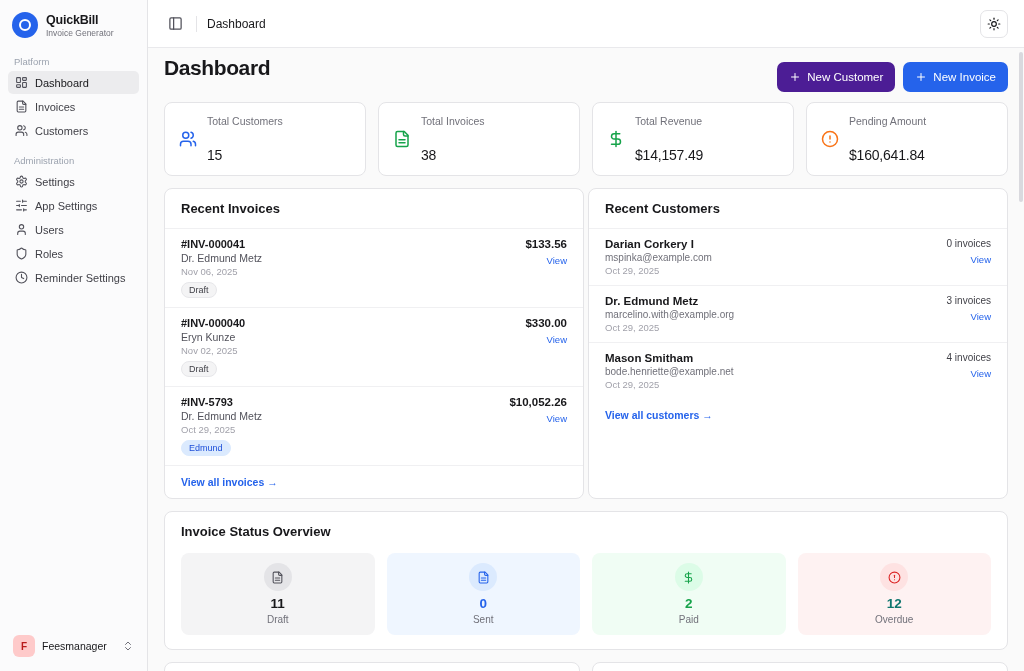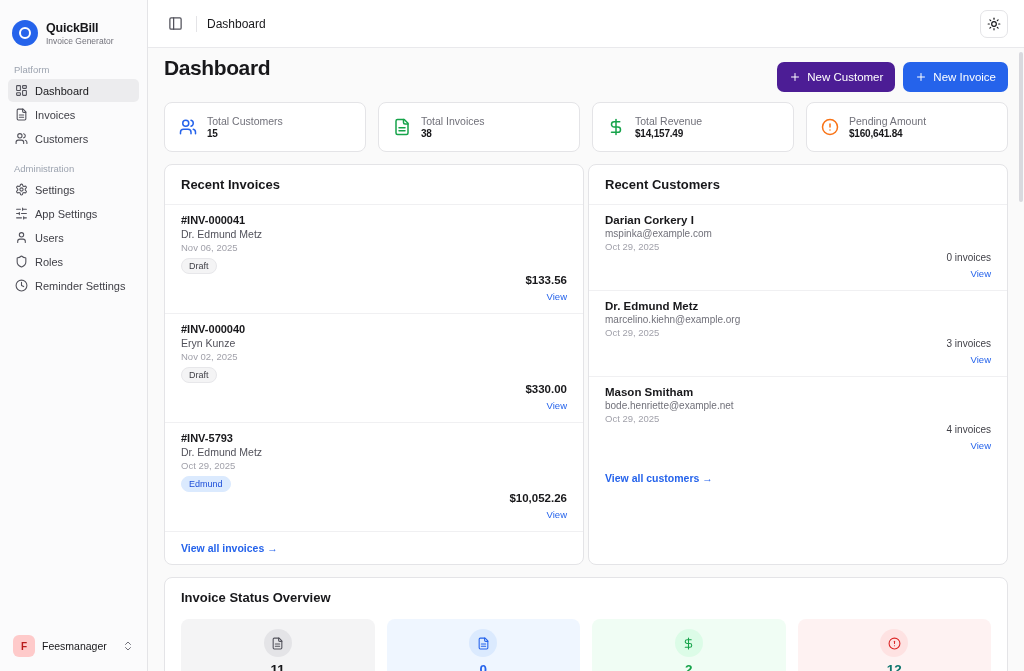--- a/index.html
+++ b/index.html
@@ -10,7 +10,7 @@
 
   
   .sidebar { width:148px; min-width:148px; background:#fbfbfc; border-right:1px solid #e4e4e7;
-    display:flex; flex-direction:column; padding:18px 8px 10px; }
+    display:flex; flex-direction:column; padding:10px 8px 10px; }
   .brand { display:flex; align-items:center; gap:8px; padding:2px 4px 6px; }
   .brand-mark { width:26px; height:26px; border-radius:50%; background:#2563eb; display:flex;
     align-items:center; justify-content:center; flex:none; }

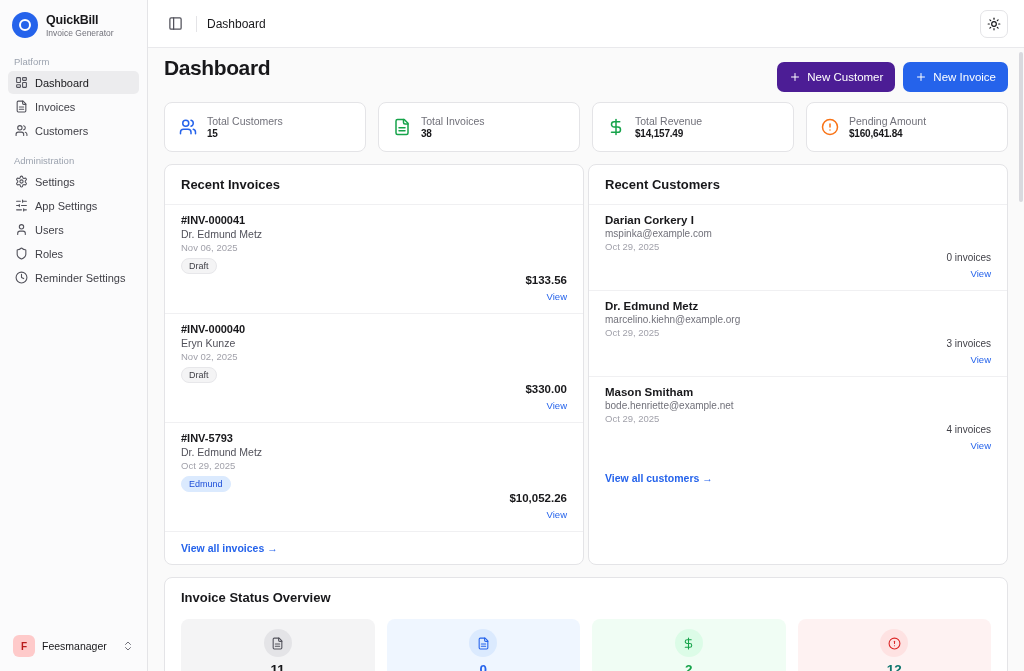--- a/index.html
+++ b/index.html
@@ -58,7 +58,7 @@
     display:flex; align-items:center; gap:10px; }
   .stat-icon svg { width:18px; height:18px; }
   .stat-label { font-size:10.5px; color:#71717a; }
-  .stat-value { font-size:10px; font-weight:700; letter-spacing:-0.2px; margin-top:1px; }
+  .stat-value { font-size:14px; font-weight:400; letter-spacing:-0.2px; margin-top:20px; }
 
   .two-col { display:grid; grid-template-columns:1fr 1fr; gap:4px; margin-top:12px; }
   .card { background:#fff; border:1px solid #e4e4e7; border-radius:8px; overflow:hidden; }

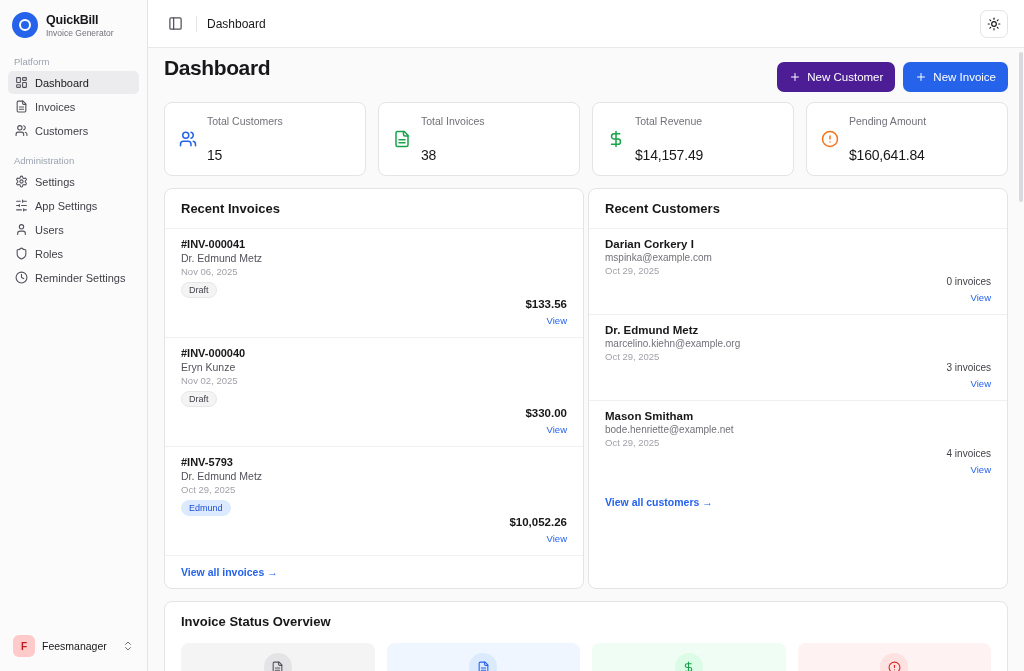--- a/index.html
+++ b/index.html
@@ -65,7 +65,7 @@
   .card-header { padding:12px 16px; font-size:13px; font-weight:600; display:flex; align-items:center; gap:8px; }
   .card-header svg { width:14px; height:14px; }
 
-  .row { padding:9px 16px; border-top:1px solid #f0f0f2; display:flex; justify-content:space-between;flex-direction:column; }
+  .row { padding:9px 16px; border-top:1px solid #f0f0f2; display:flex; justify-content:space-between; }
   .inv-num { font-size:11px; font-weight:700; }
   .inv-cust { font-size:10.5px; color:#52525b; margin-top:2px; }
   .inv-date { font-size:9.5px; color:#a1a1aa; margin-top:2px; }

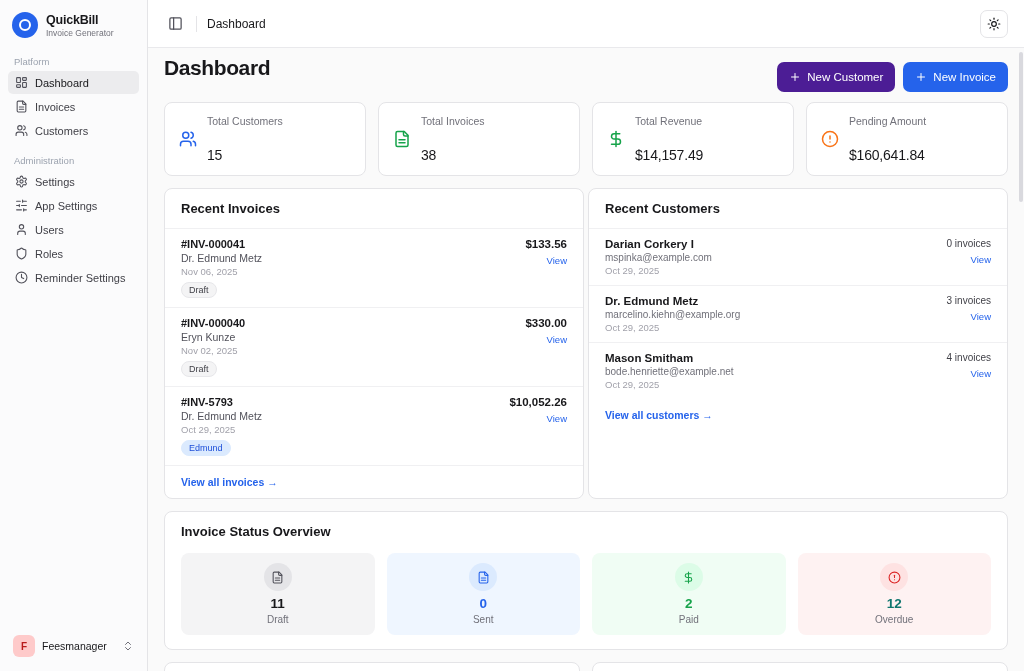--- a/index.html
+++ b/index.html
@@ -373,7 +373,7 @@
           <div class="row">
             <div>
               <div class="cust-name">Dr. Edmund Metz</div>
-              <div class="cust-email">marcelino.kiehn@example.org</div>
+              <div class="cust-email">marcelino.with@example.org</div>
               <div class="cust-date">Oct 29, 2025</div>
             </div>
             <div class="row-right">

